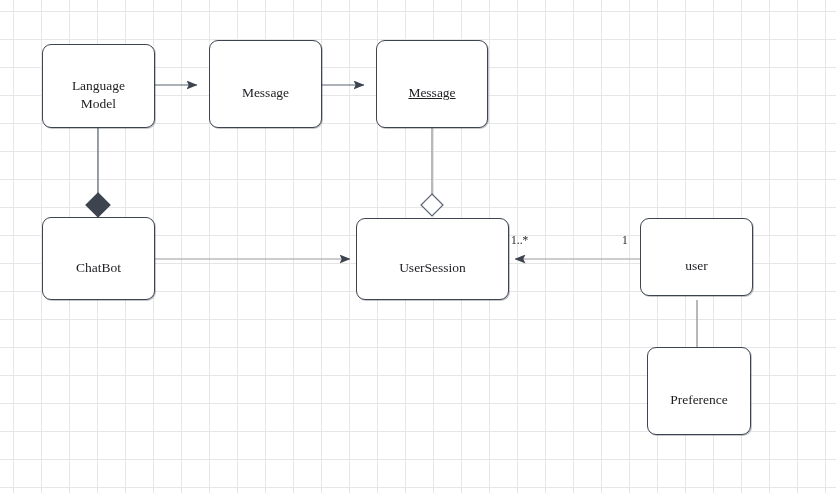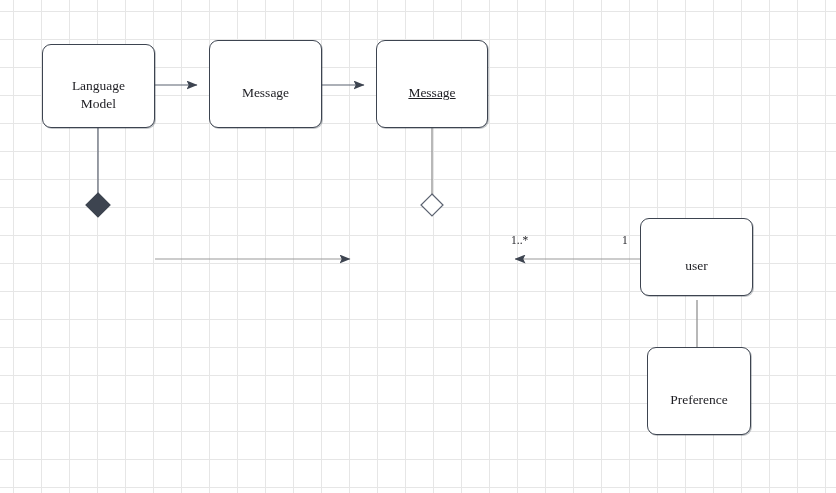--- a/index.html
+++ b/index.html
@@ -120,6 +120,9 @@
     <span class="node-label">Message</span>
   </div>
 
+  <div class="node" style="left:42px; top:217px; width:113px; height:83px;">
+    <span class="node-label">ChatBot</span>
+  </div>
 
 
   <div class="node" style="left:640px; top:218px; width:113px; height:78px;">

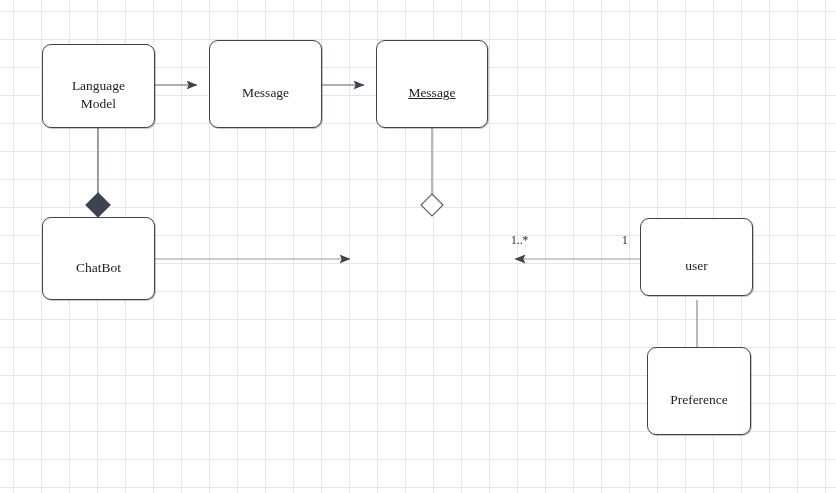--- a/index.html
+++ b/index.html
@@ -124,6 +124,9 @@
     <span class="node-label">ChatBot</span>
   </div>
 
+  <div class="node" style="left:356px; top:218px; width:153px; height:82px;">
+    <span class="node-label">UserSession</span>
+  </div>
 
   <div class="node" style="left:640px; top:218px; width:113px; height:78px;">
     <span class="node-label">user</span>

